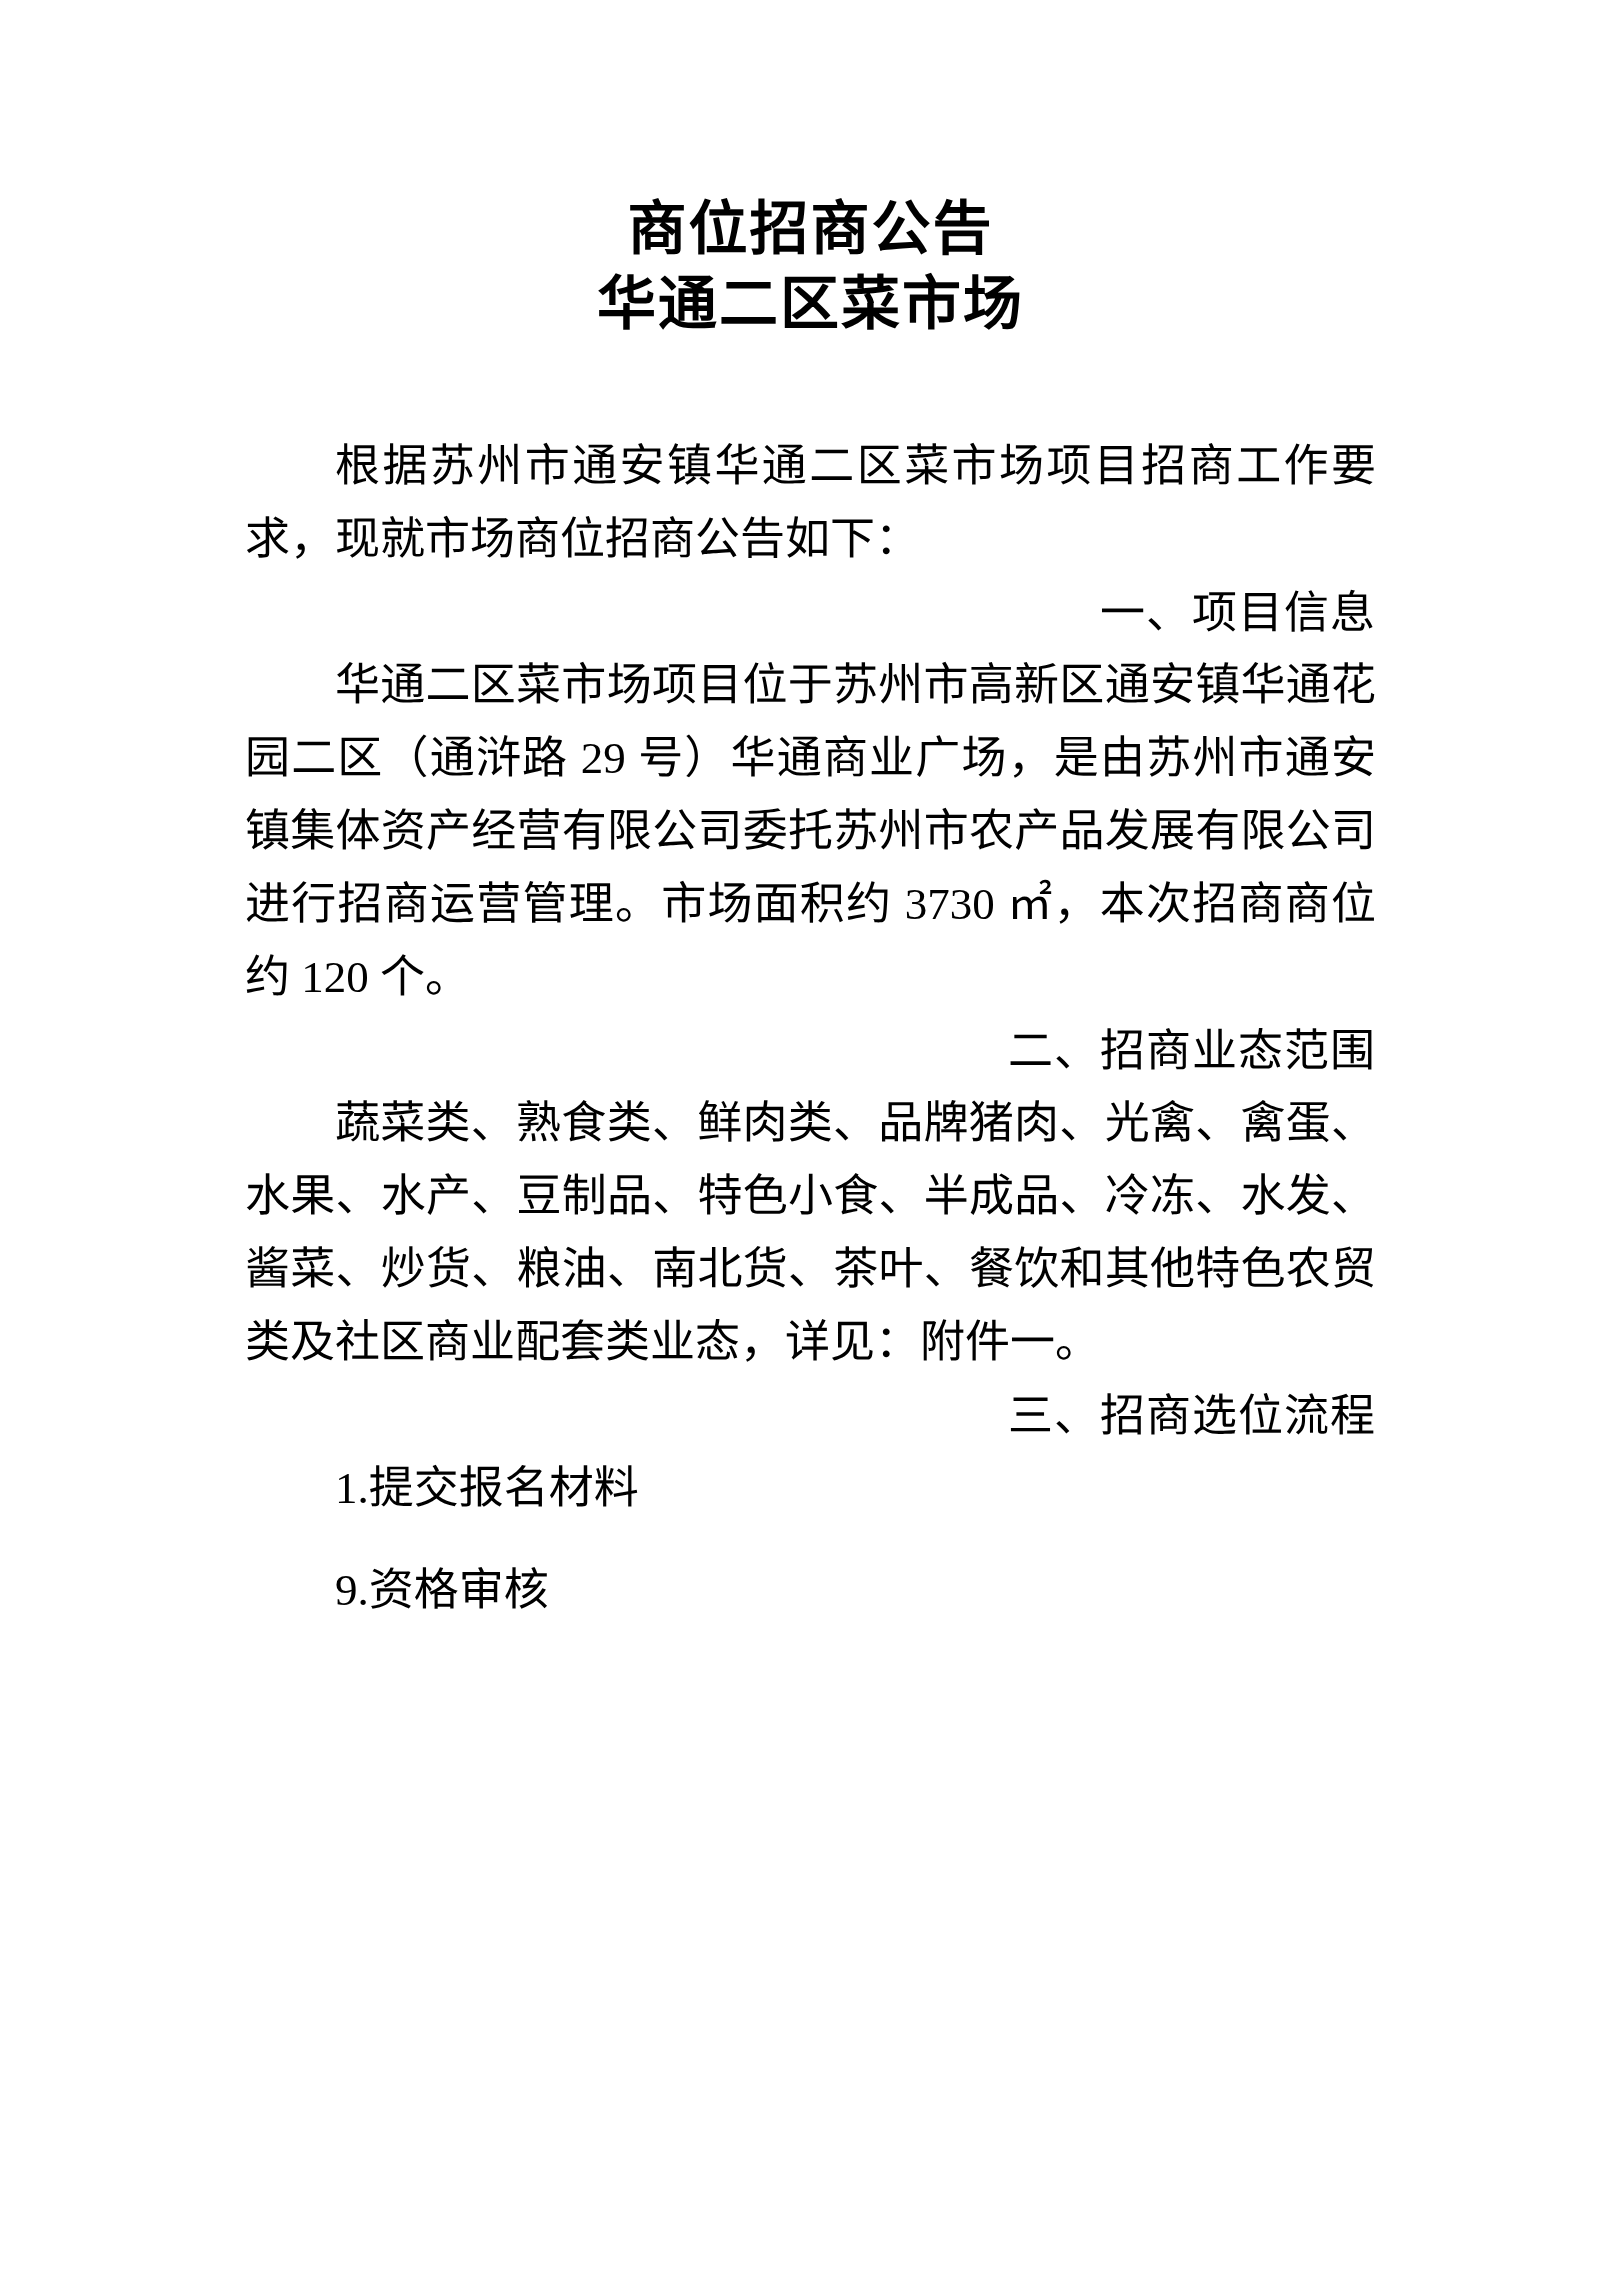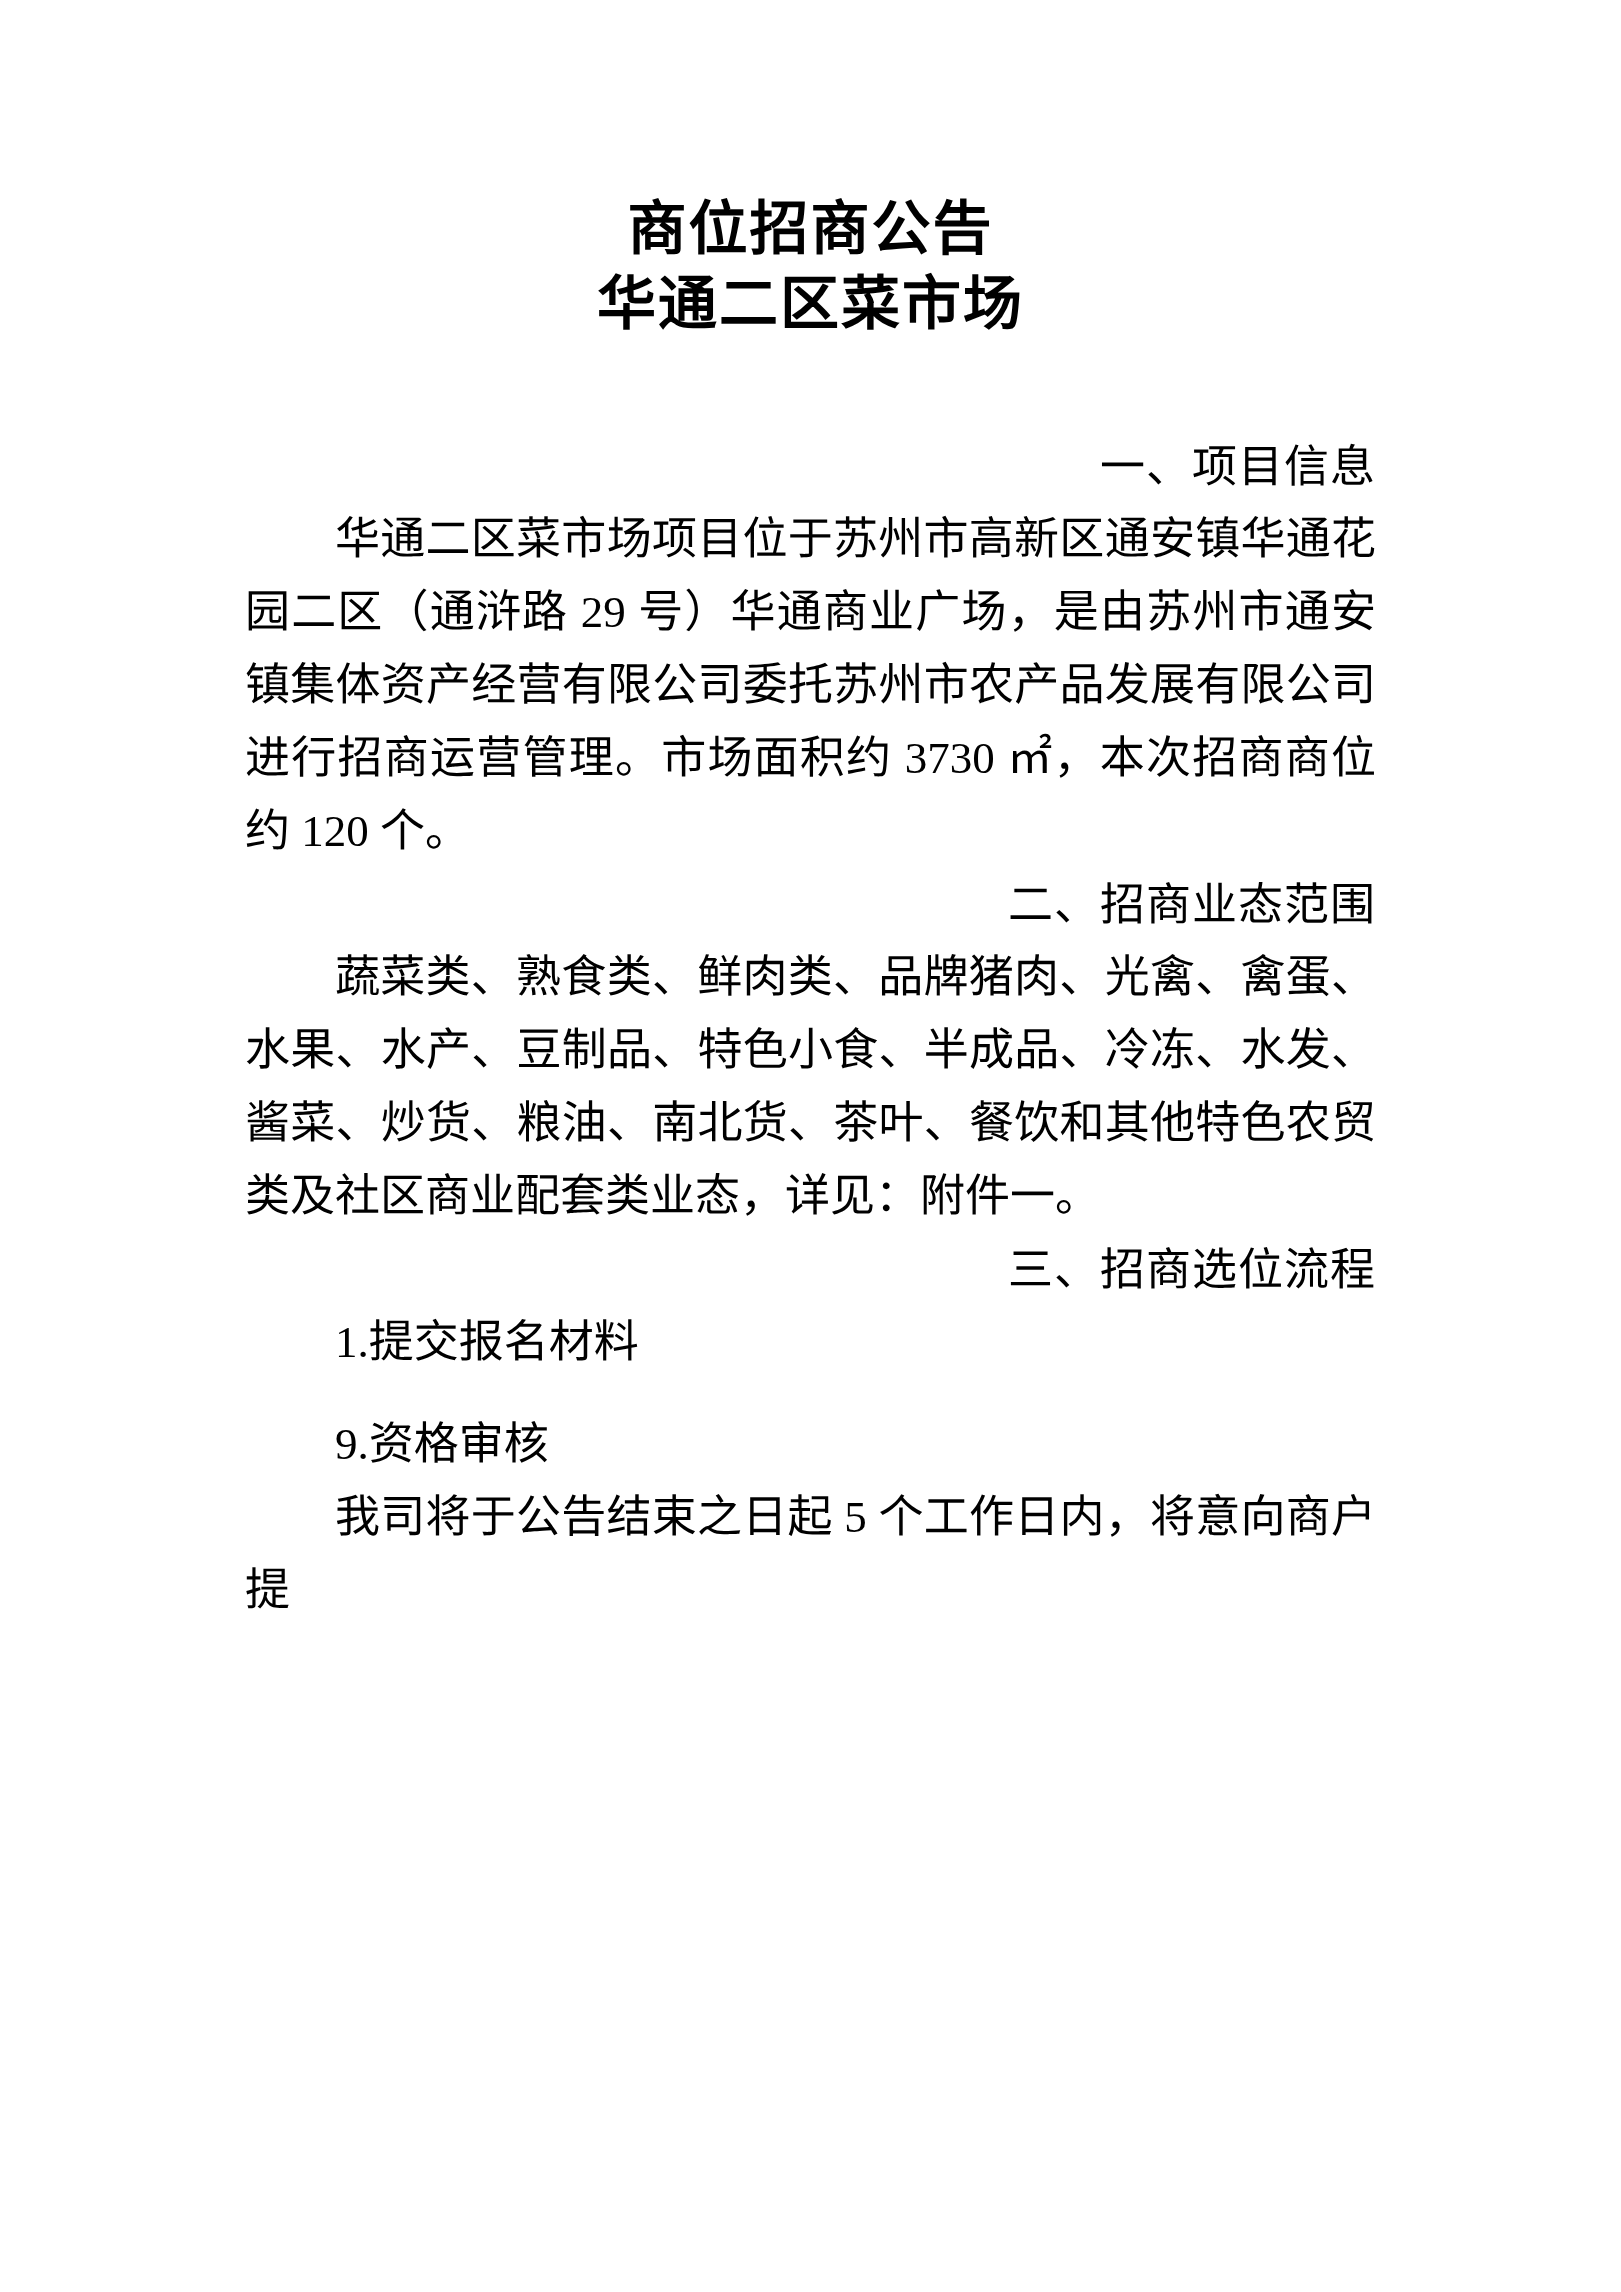--- a/index.html
+++ b/index.html
@@ -58,6 +58,7 @@
     <div>华通二区菜市场</div>
   </header>
 
+  <p class="body">根据苏州市通安镇华通二区菜市场项目招商工作要求，现就市场商位招商公告如下：</p>
 
   <p class="heading">一、项目信息</p>
 

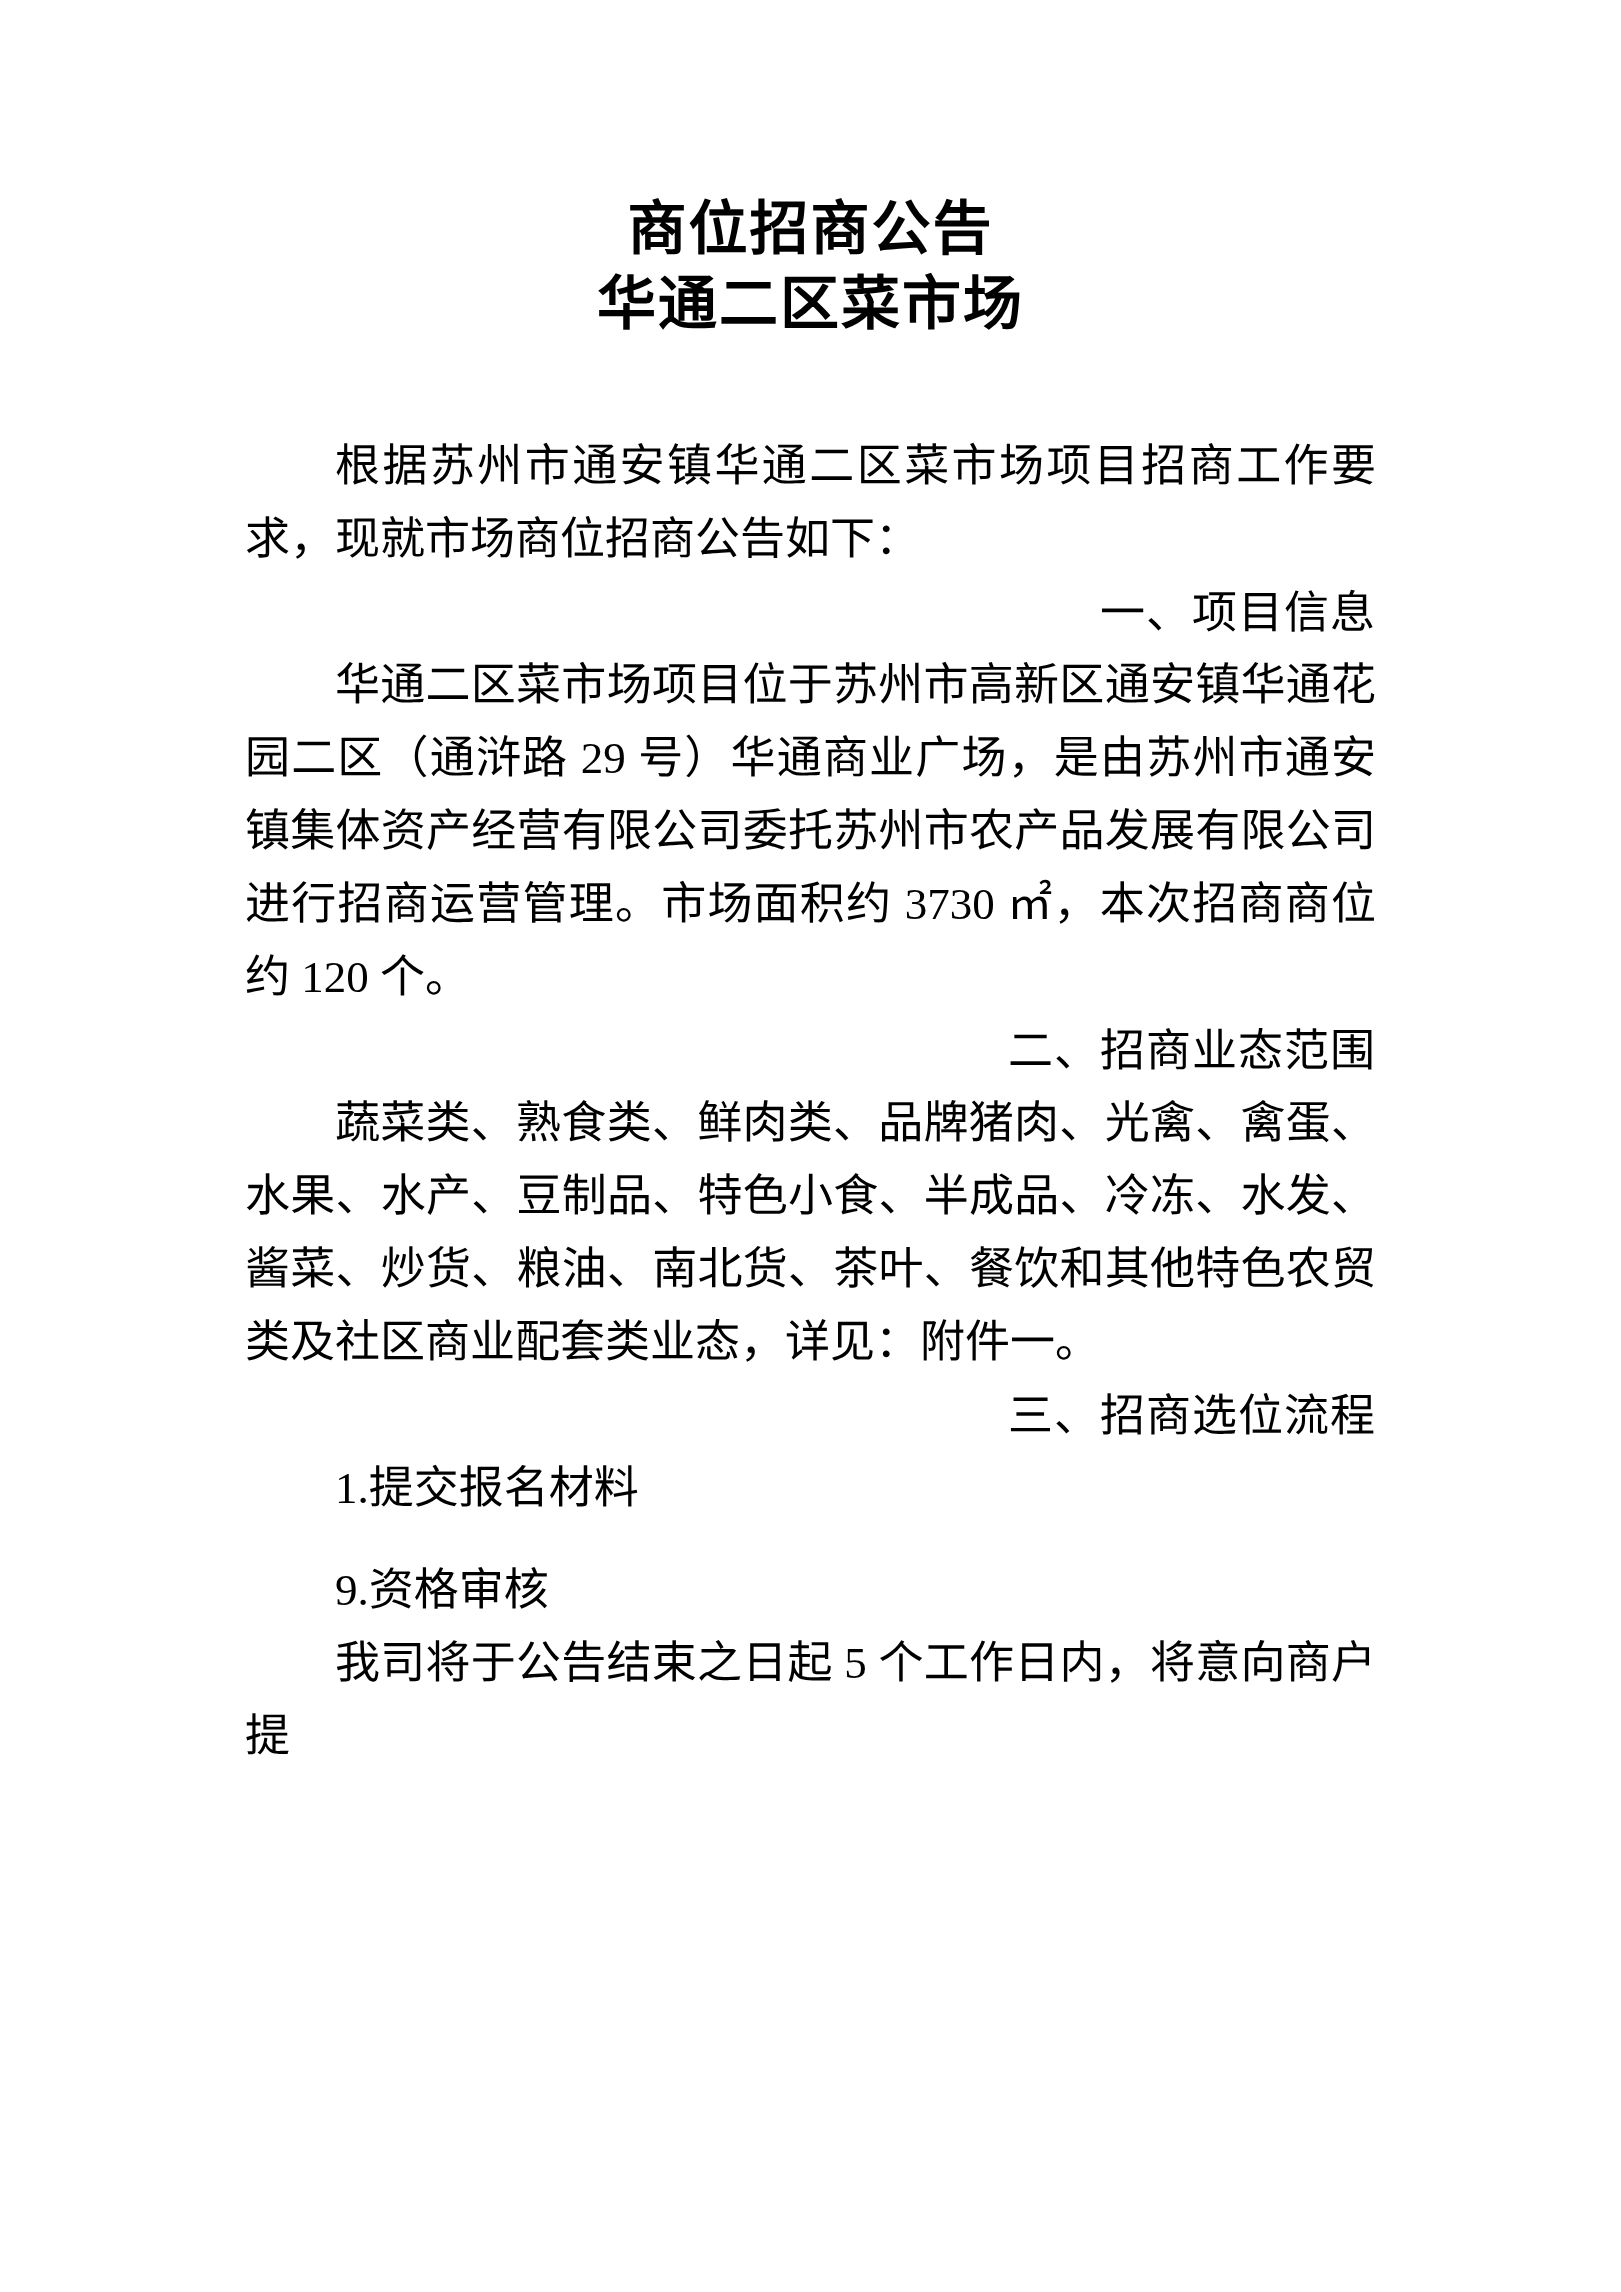--- a/index.html
+++ b/index.html
@@ -75,7 +75,6 @@
 
   <p class="body mt30">9.资格审核</p>
 
-  <p class="body">我司将于公告结束之日起 5 个工作日内，将意向商户提</p>
 
 </div>
 

